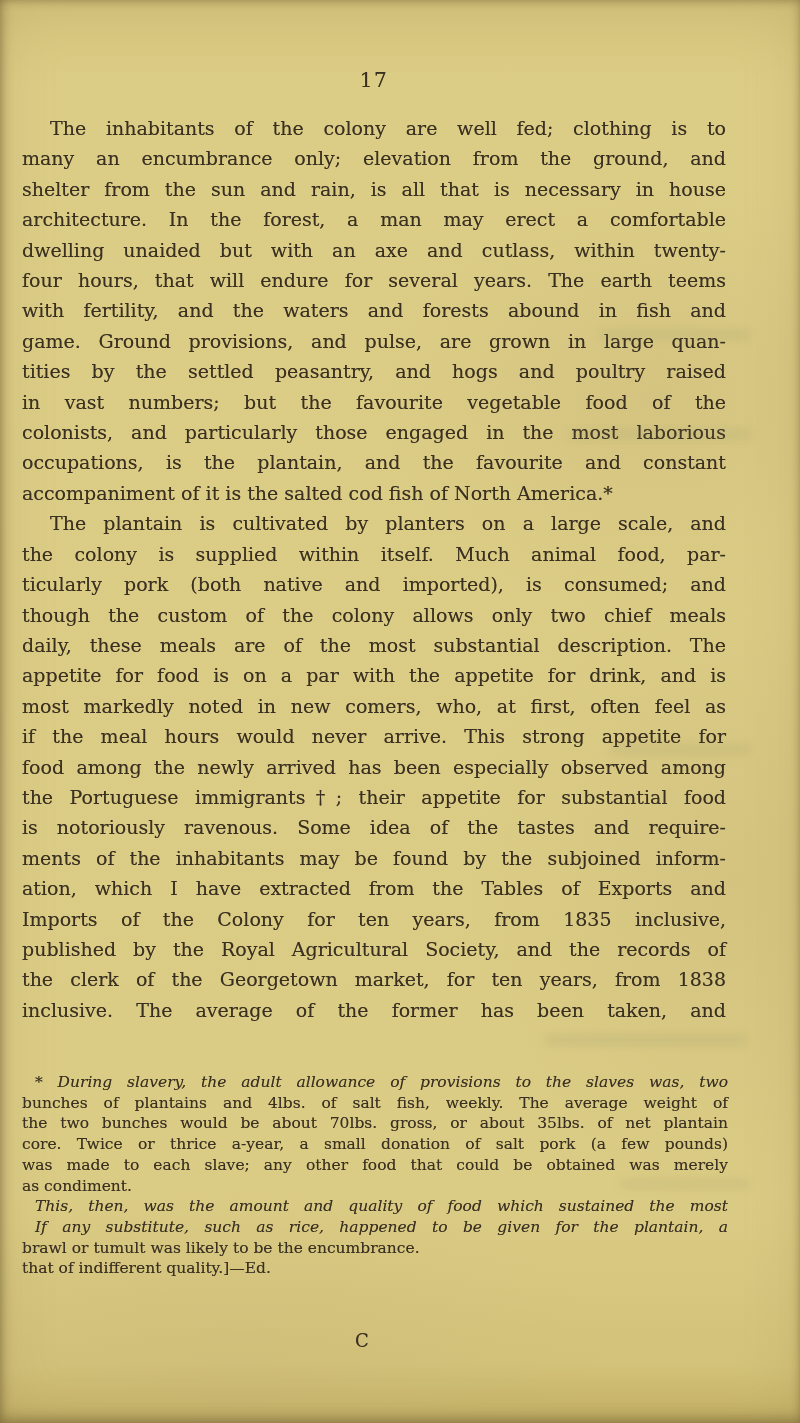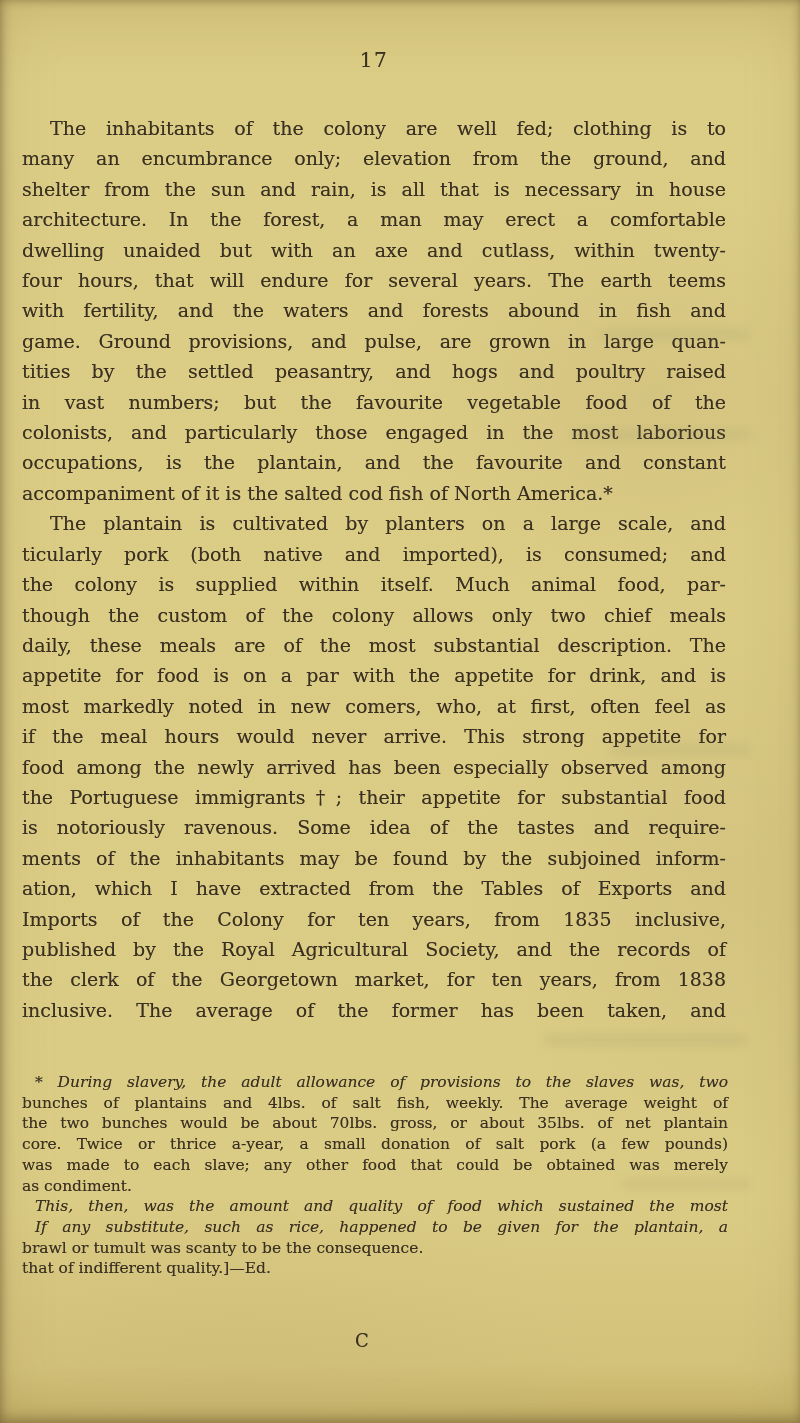--- a/index.html
+++ b/index.html
@@ -37,7 +37,7 @@
   }
   .folio {
     position: absolute;
-    top: 48px;
+    top: 68px;
     left: 22px;
     width: 704px;
     text-align: center;

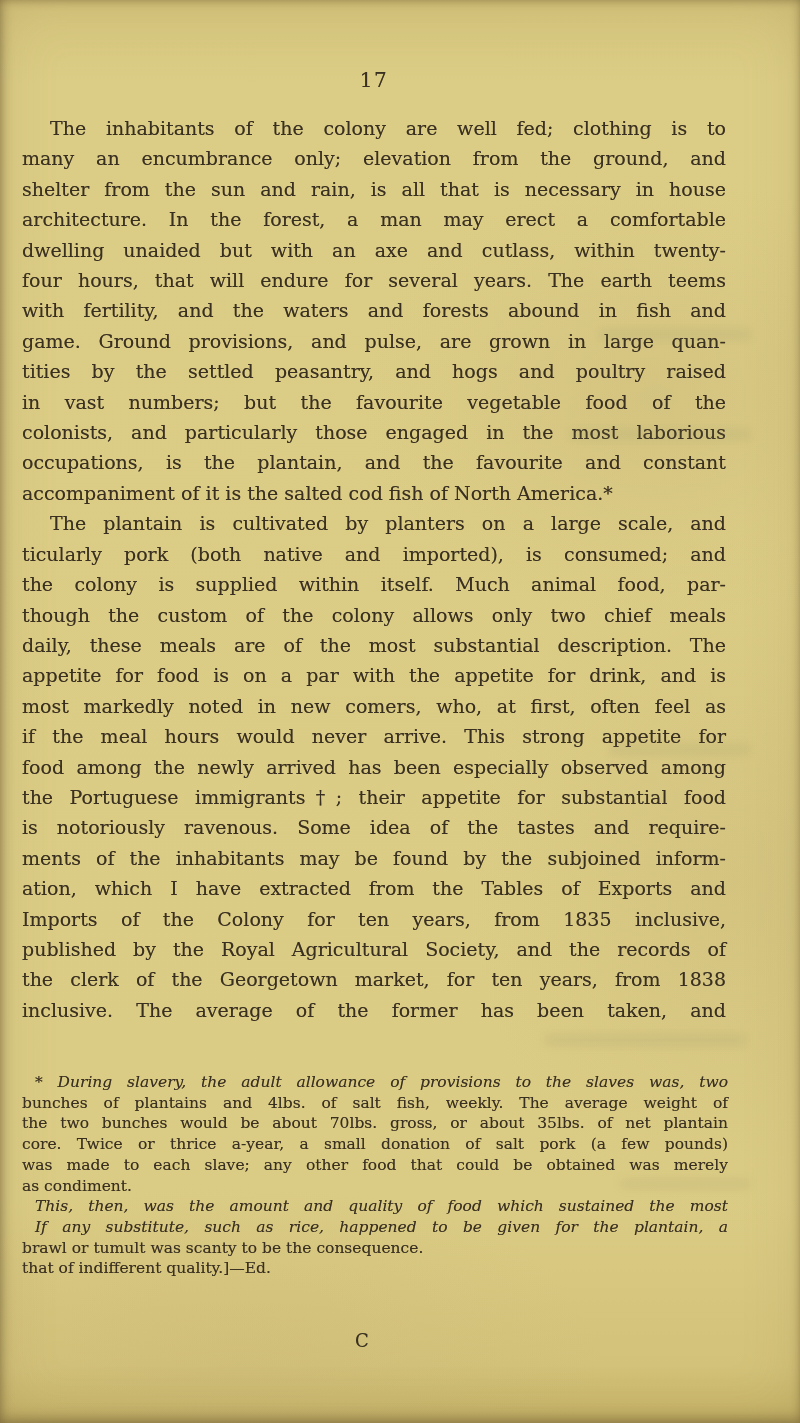--- a/index.html
+++ b/index.html
@@ -115,8 +115,8 @@
     <div class="line">occupations, is the plantain, and the favourite and constant</div>
     <div class="line pl">accompaniment of it is the salted cod fish of North America.*</div>
     <div class="line ind">The plantain is cultivated by planters on a large scale, and</div>
+    <div class="line">the colony is supplied within itself.  Much animal food, par-</div>
     <div class="line">ticularly pork (both native and imported), is consumed; and</div>
-    <div class="line">the colony is supplied within itself.  Much animal food, par-</div>
     <div class="line">though the custom of the colony allows only two chief meals</div>
     <div class="line">daily, these meals are of the most substantial description.  The</div>
     <div class="line">appetite for food is on a par with the appetite for drink, and is</div>

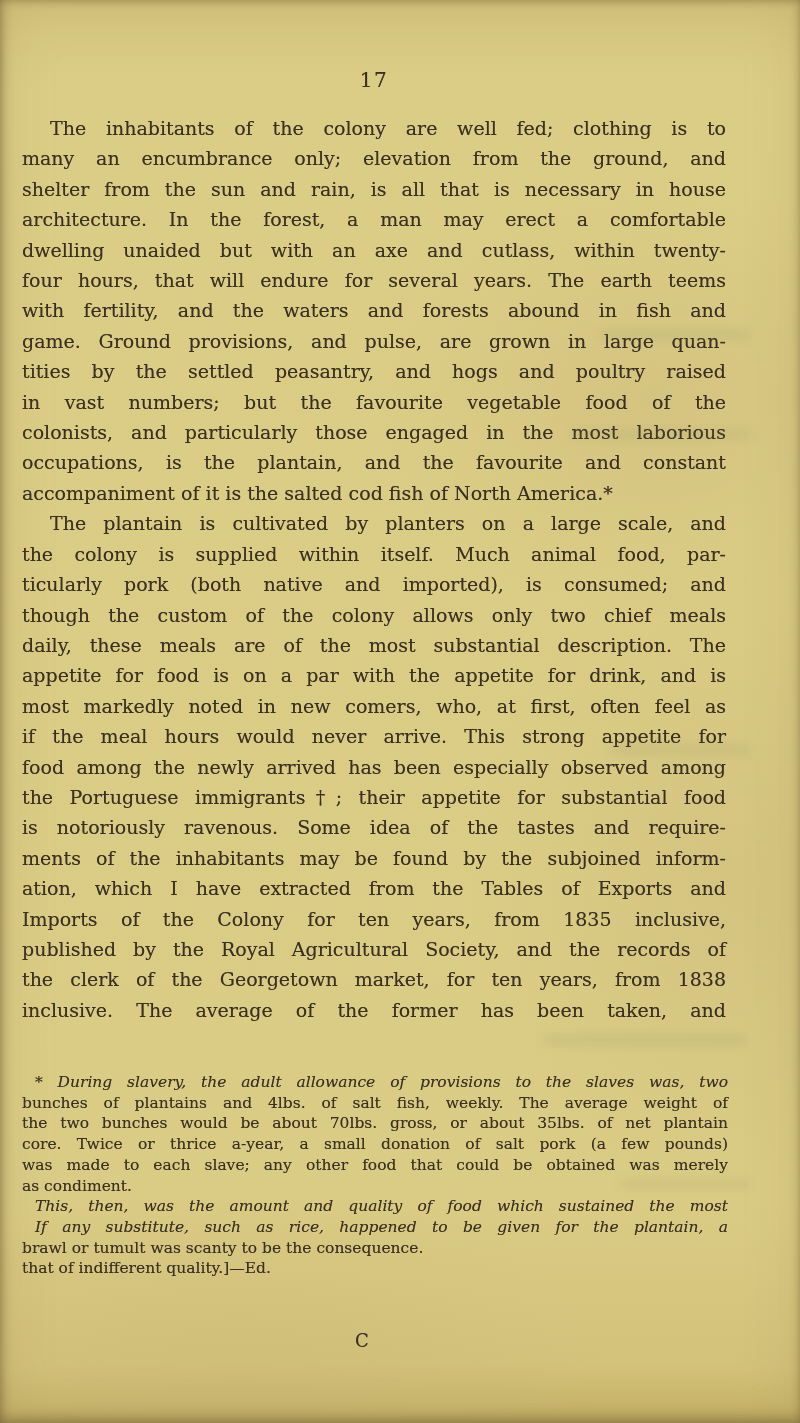--- a/index.html
+++ b/index.html
@@ -142,7 +142,7 @@
     <div class="line pl">as condiment.</div>
     <div class="line ind">This, then, was the amount and quality of food which sustained the most</div>
     <div class="line ind">If any substitute, such as rice, happened to be given for the plantain, a</div>
-    <div class="line pl">brawl or tumult was scanty to be the consequence.</div>
+    <div class="line pl">brawl or tumult was likely to be the encumbrance.</div>
     <div class="line pl">that of indifferent quality.]—Ed.</div>
   </div>
 

